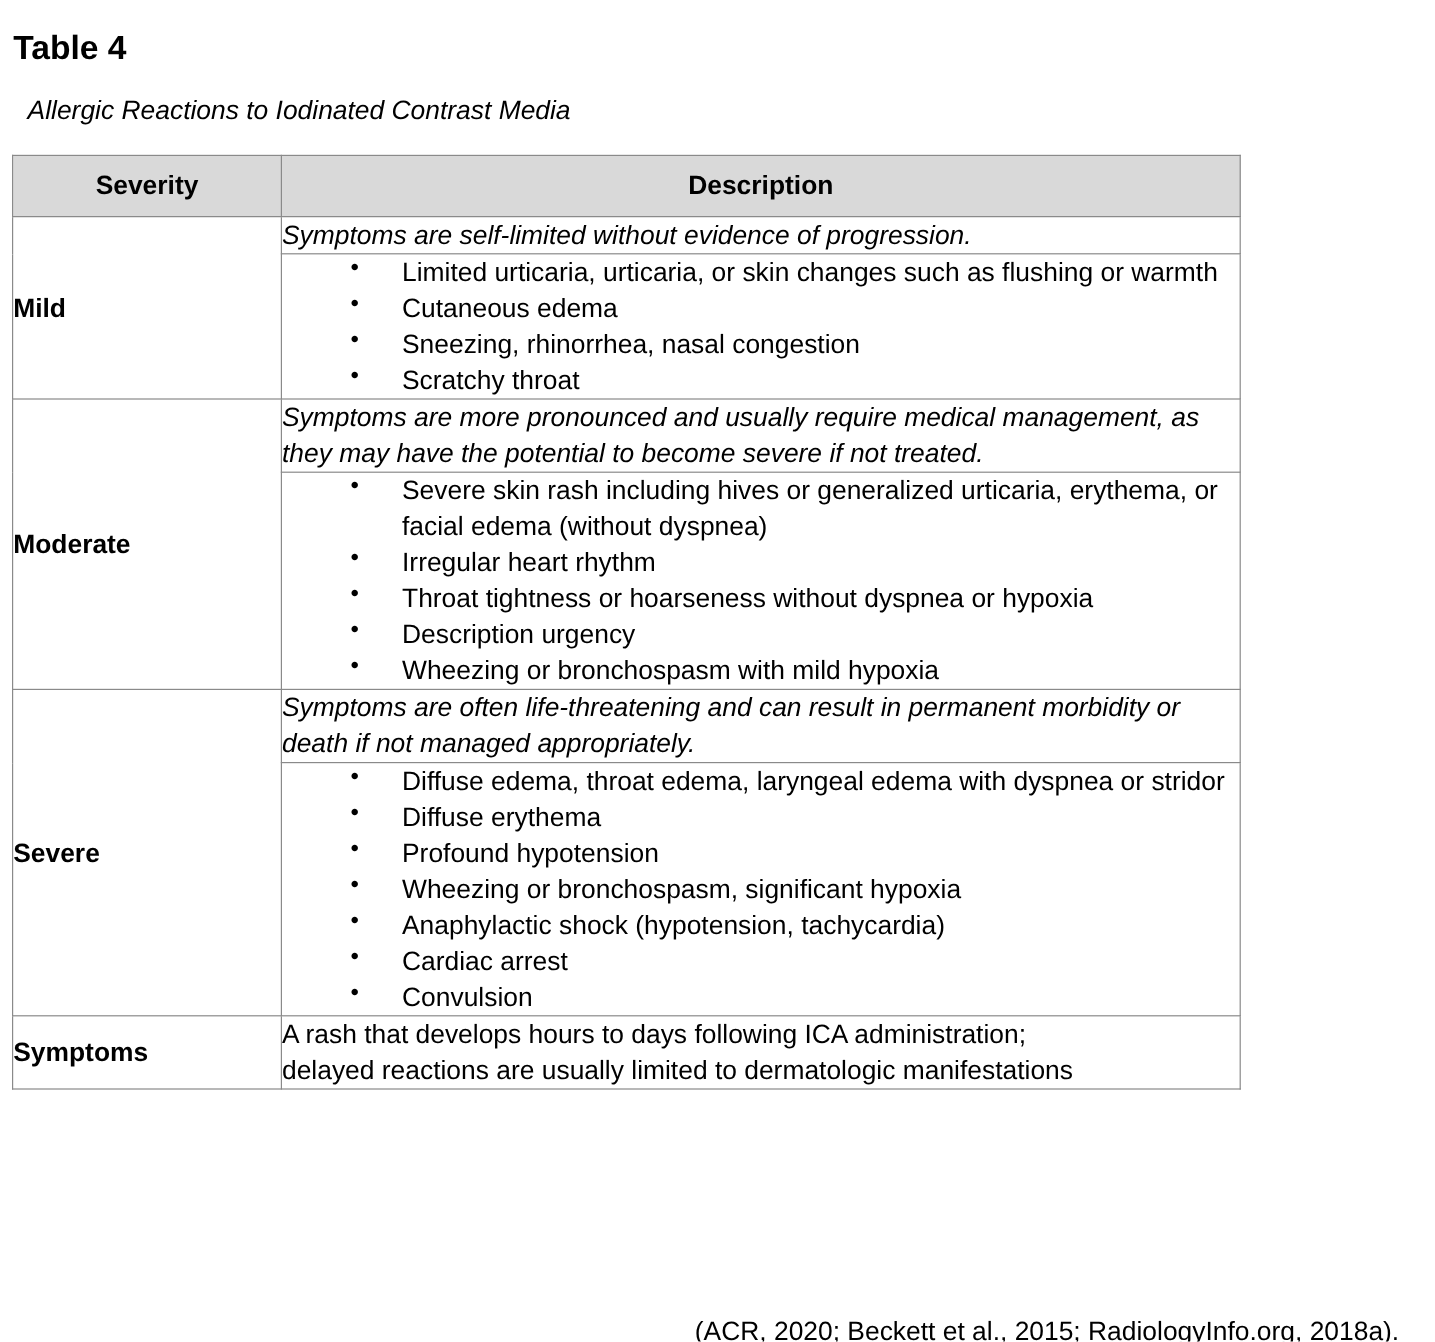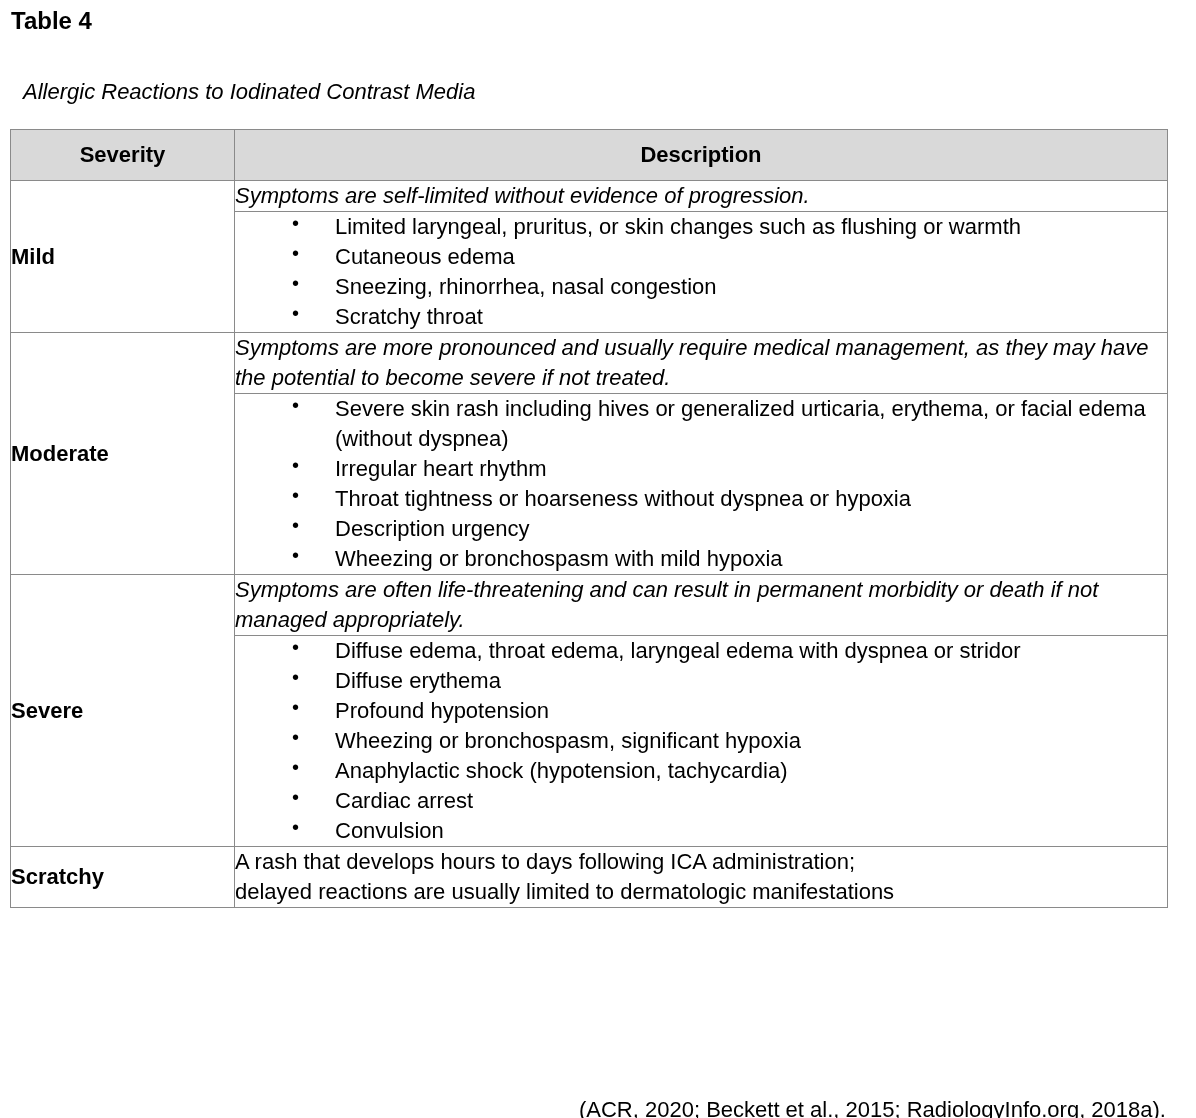--- a/index.html
+++ b/index.html
@@ -8,8 +8,8 @@
       font-family: "Liberation Sans", sans-serif; color: #000;
     }
     .table-label {
-      position: absolute; left: 11px; top: 7px;
-      font-size: 24px; font-weight: bold; margin: 0;
+      position: absolute; left: 11px; top: 24px;
+      font-size: 28px; font-weight: bold; margin: 0;
     }
     .table-title {
       position: absolute; left: 11px; top: 67px;

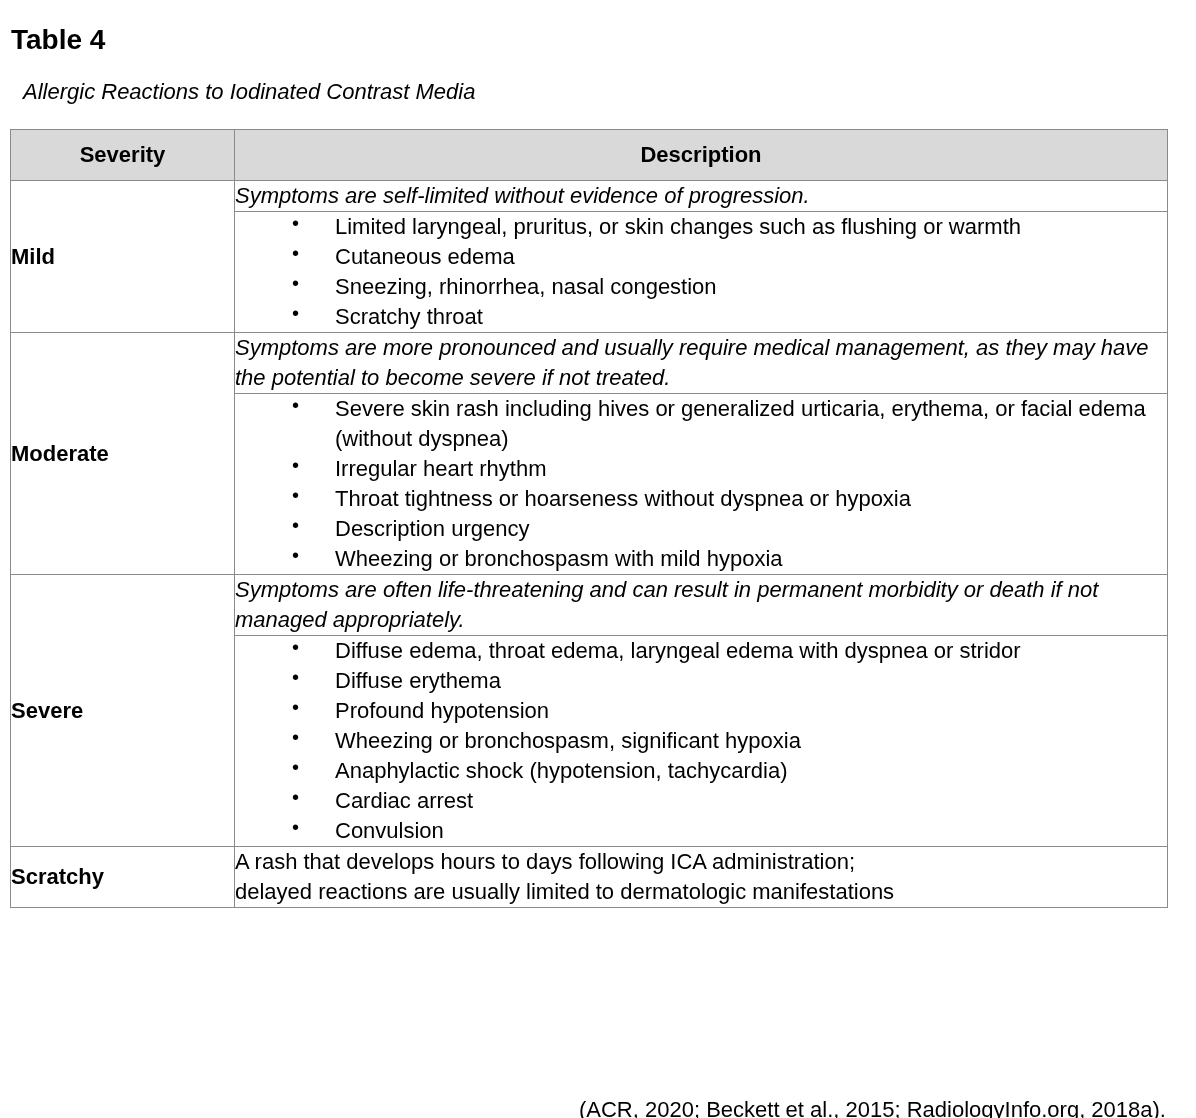--- a/index.html
+++ b/index.html
@@ -17,7 +17,7 @@
     }
     table.main {
       position: absolute; left: 10px; top: 129px;
-      width: 1158px; border-collapse: collapse;
+      width: 1024px; border-collapse: collapse;
       font-size: 22px;
     }
     table.main th, table.main td {

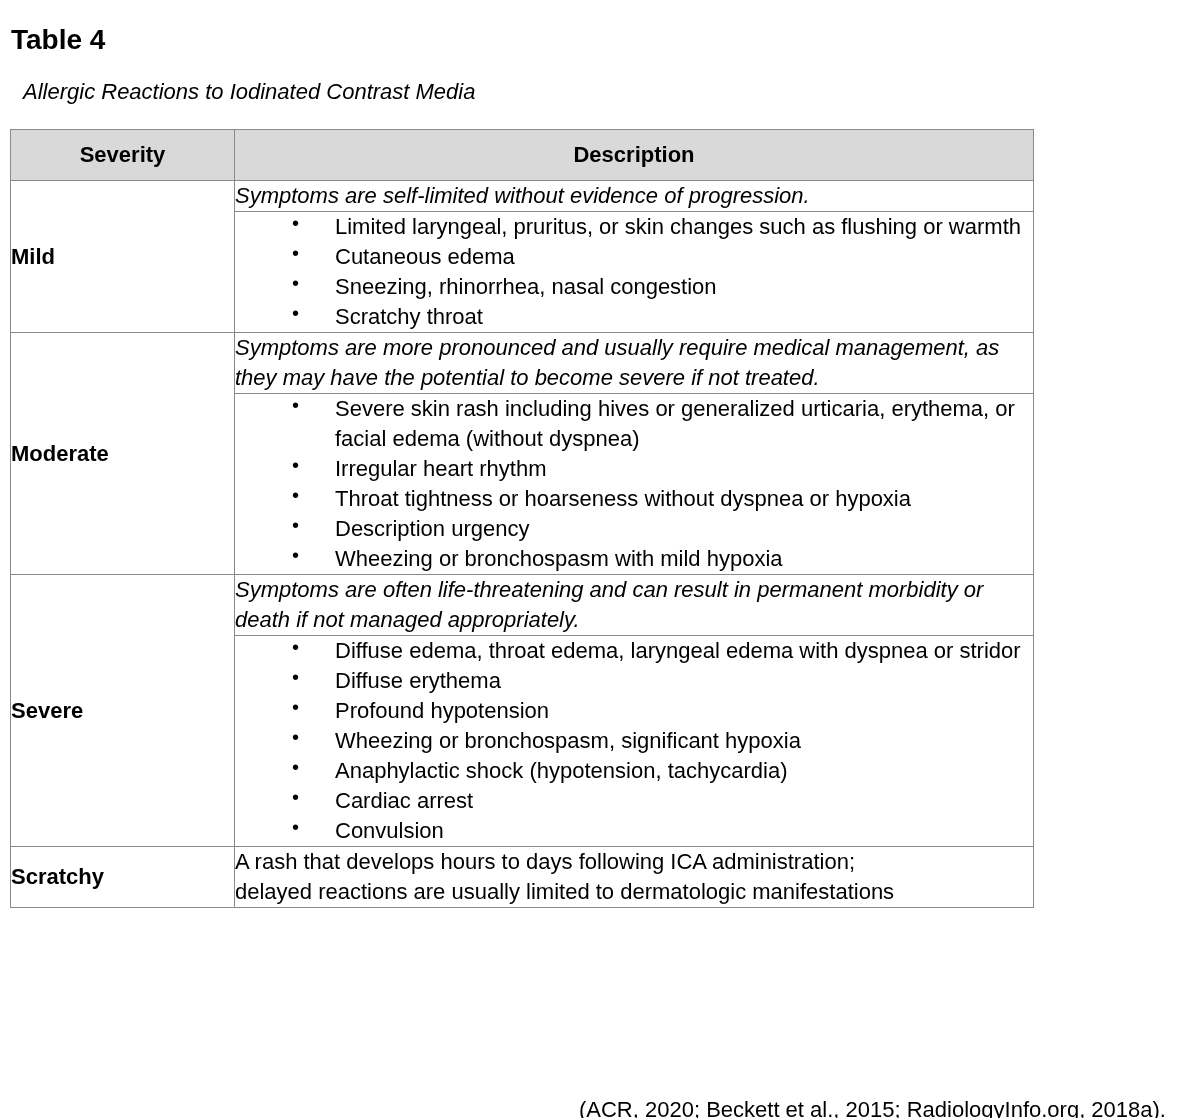--- a/index.html
+++ b/index.html
@@ -76,7 +76,7 @@
     <tr>
       <td class="desc-list">
         <ul class="bullets">
-          <li><span class="bullet">•</span><span>Limited laryngeal, pruritus, or skin changes such as flushing or warmth</span></li>
+          <li><span class="bullet">•</span><span>Limited urticaria, urticaria, or skin changes such as flushing or warmth</span></li>
           <li><span class="bullet">•</span><span>Cutaneous edema</span></li>
           <li><span class="bullet">•</span><span>Sneezing, rhinorrhea, nasal congestion</span></li>
           <li><span class="bullet">•</span><span>Scratchy throat</span></li>

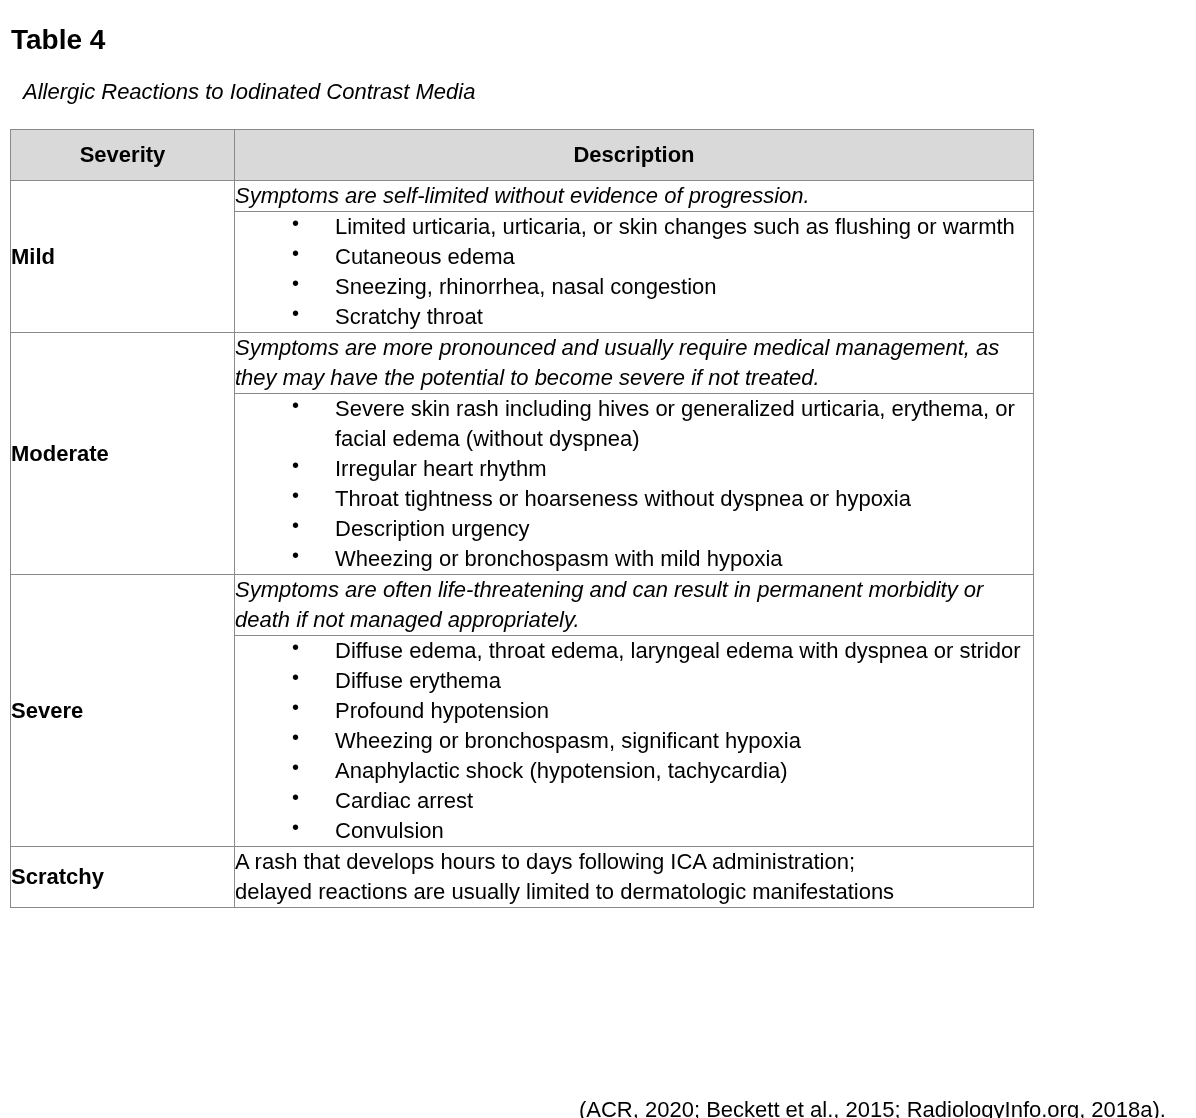--- a/index.html
+++ b/index.html
@@ -119,7 +119,7 @@
     </tr>
 
     <tr>
-      <td class="sev">Scratchy</td>
+      <td class="sev">Symptoms</td>
       <td class="delayed-text">
         <div>A rash that develops hours to days following ICA administration;</div>
         <div>delayed reactions are usually limited to dermatologic manifestations</div>

